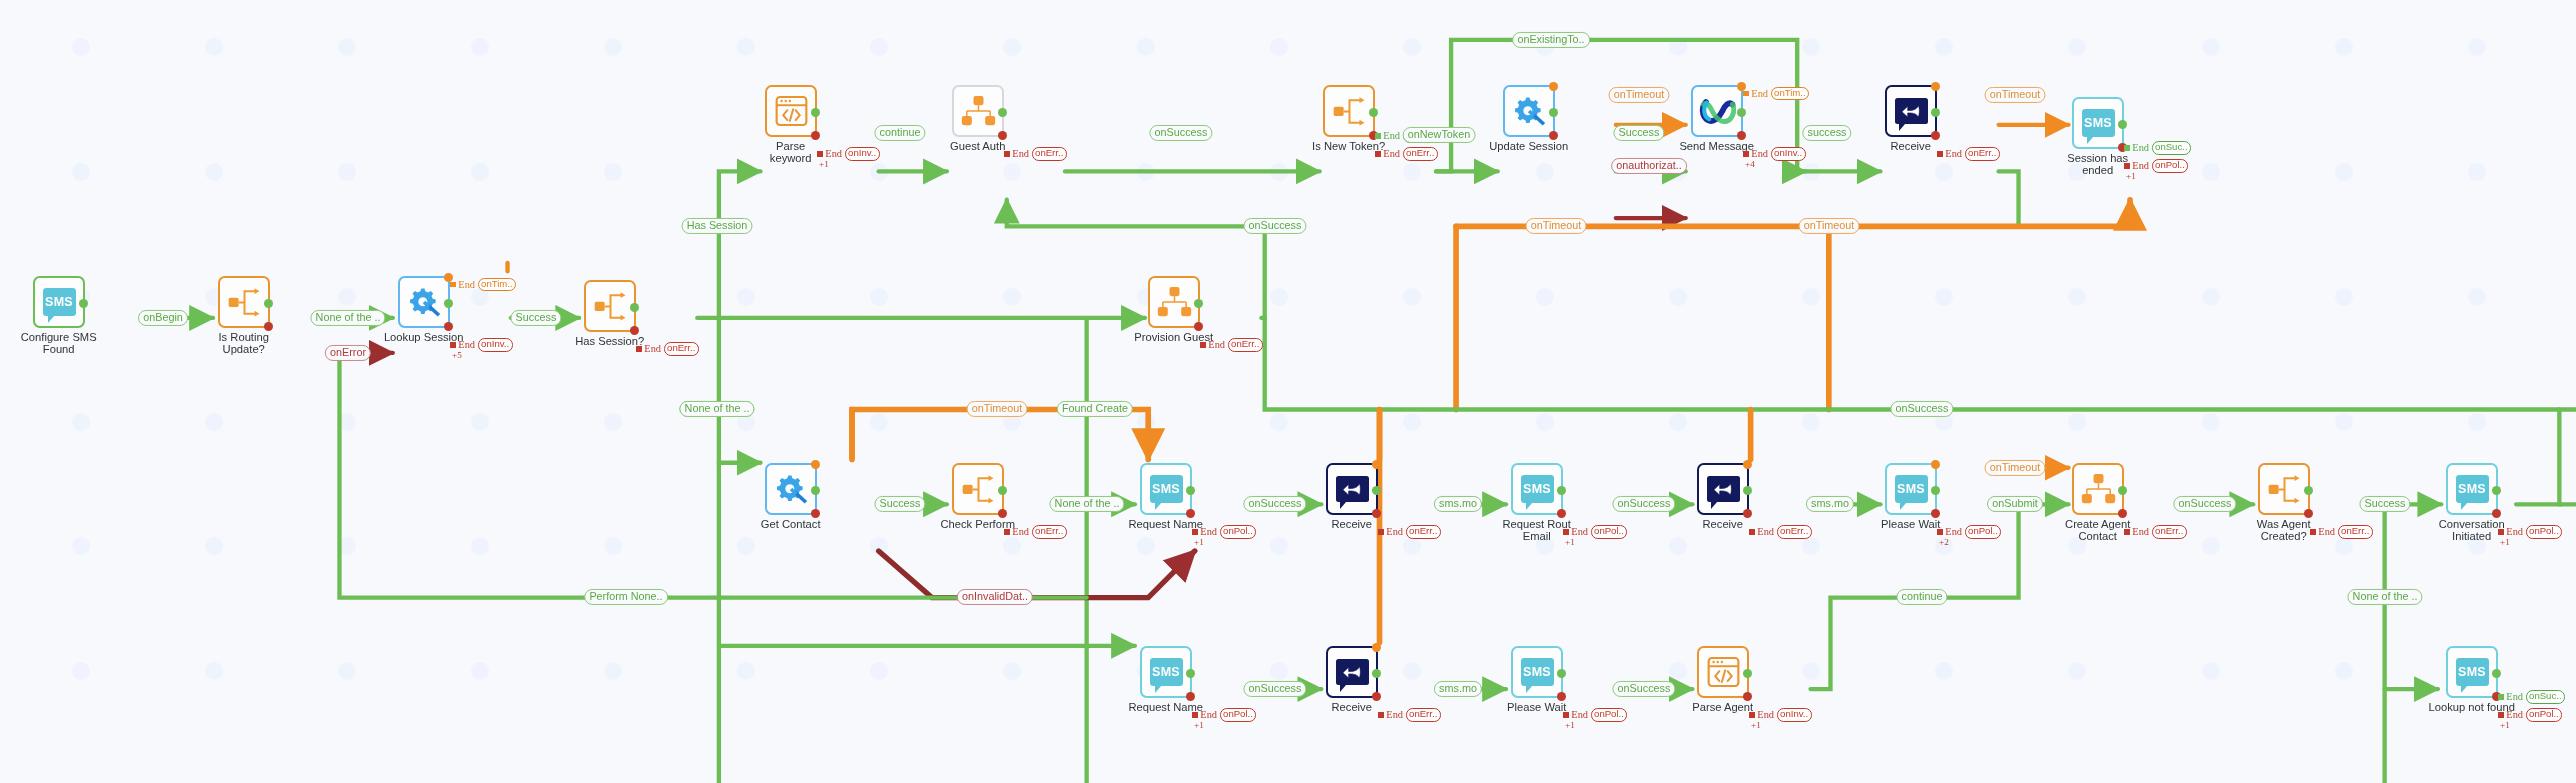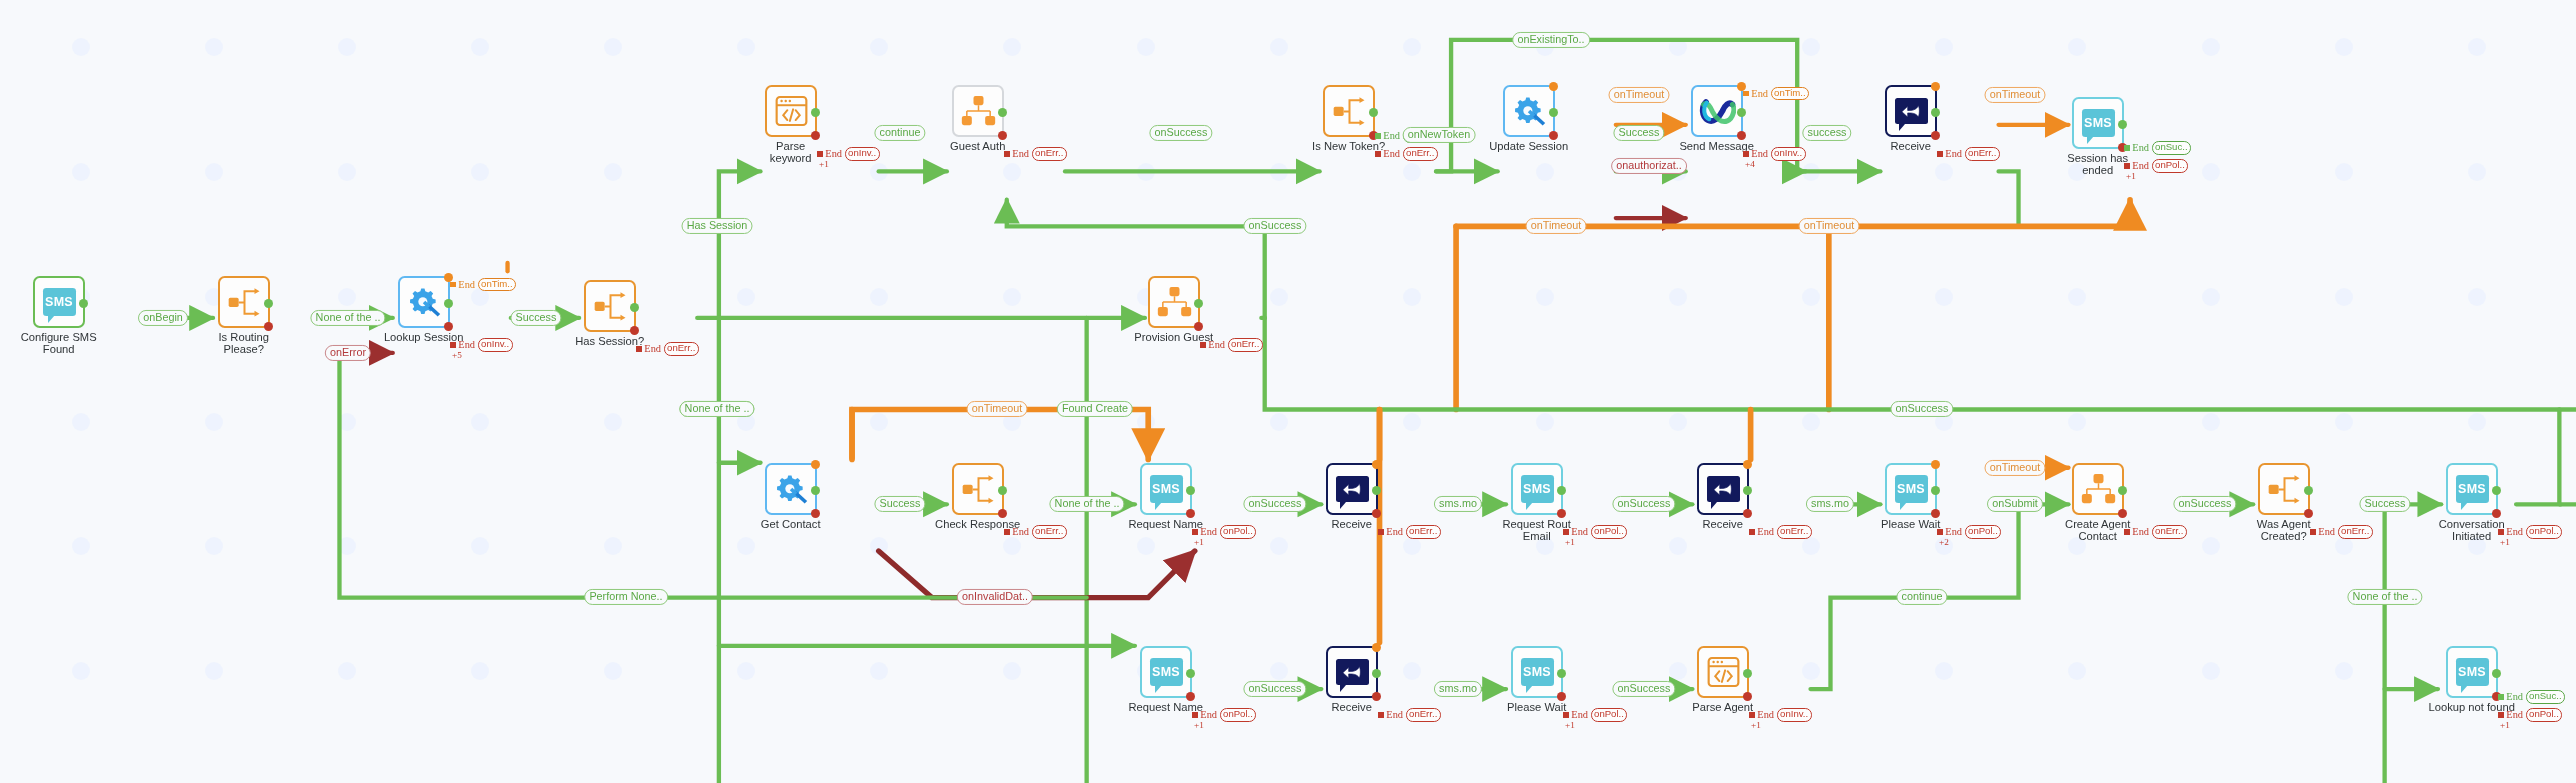--- a/index.html
+++ b/index.html
@@ -354,7 +354,7 @@
           <span class="port red port-out-bottom"></span>
         </div>
         <div class="node-label">Is Routing
-Please?</div>
+Update?</div>
 
       </div>
       <div class="node" style="left:398px;top:276px">

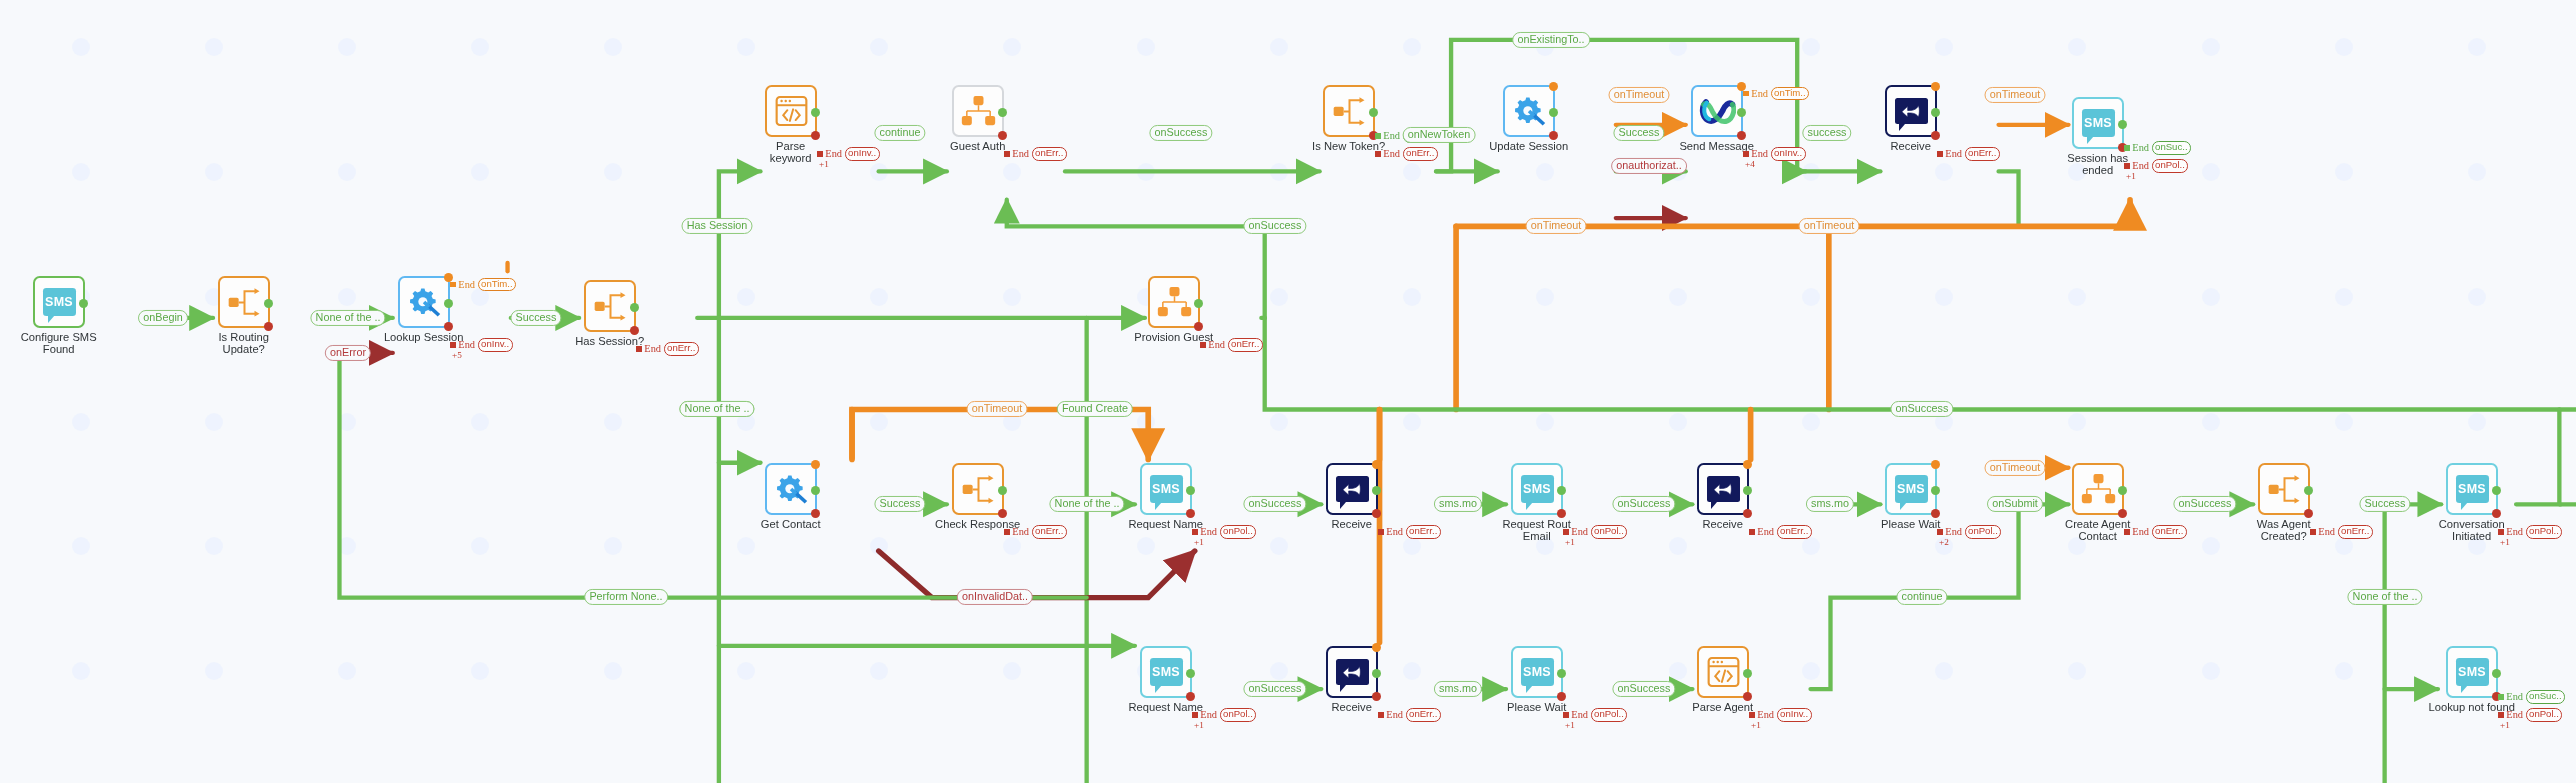--- a/index.html
+++ b/index.html
@@ -586,7 +586,7 @@
           <span class="port green port-out-mid"></span>
           <span class="port red port-out-bottom"></span>
         </div>
-        <div class="node-label">Check Response</div>
+        <div class="node-label">Check Perform</div>
         <span class="endtag red" style="left:52px;top:62px">
           <span class="sq"></span>
           <span class="lbl">End</span>

